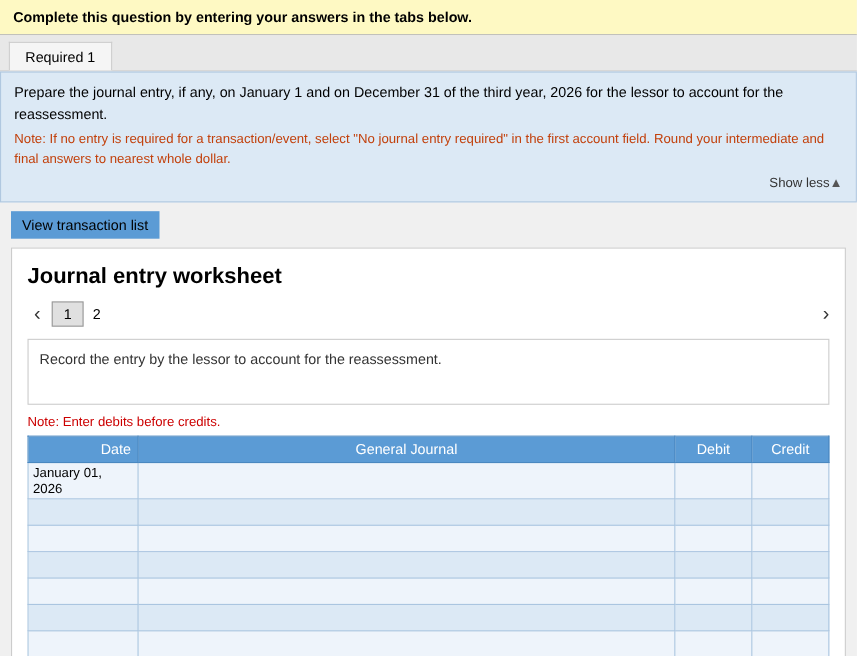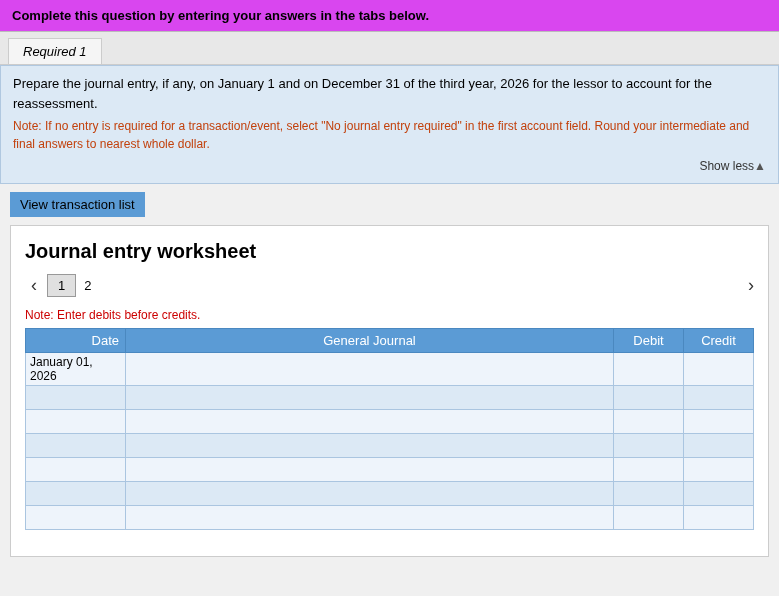--- a/index.html
+++ b/index.html
@@ -12,7 +12,7 @@
     }
 
     .top-banner {
-      background: #d946ef;
+      background: #fef9c3;
       padding: 8px 12px;
       font-weight: bold;
       font-size: 13px;

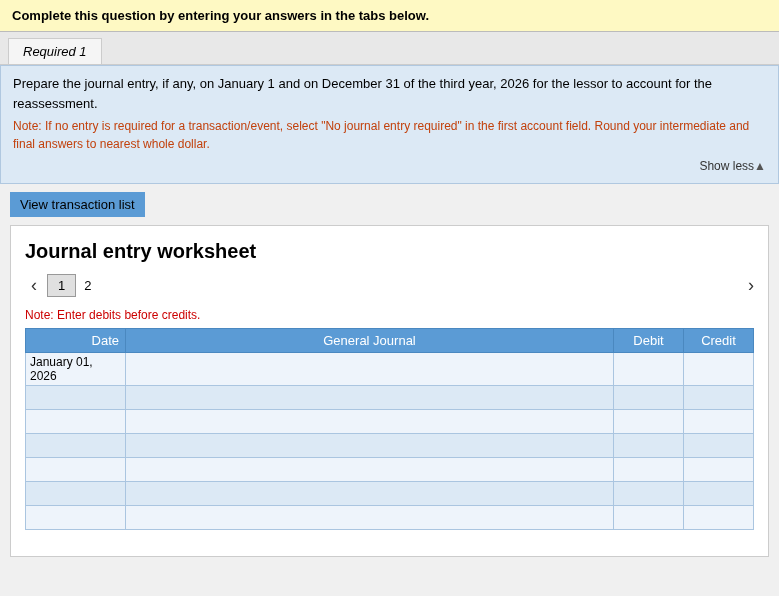--- a/index.html
+++ b/index.html
@@ -34,7 +34,6 @@
       font-size: 13px;
       margin-right: 2px;
       border-bottom: none;
-      font-style: italic;
     }
 
     .tab.active {

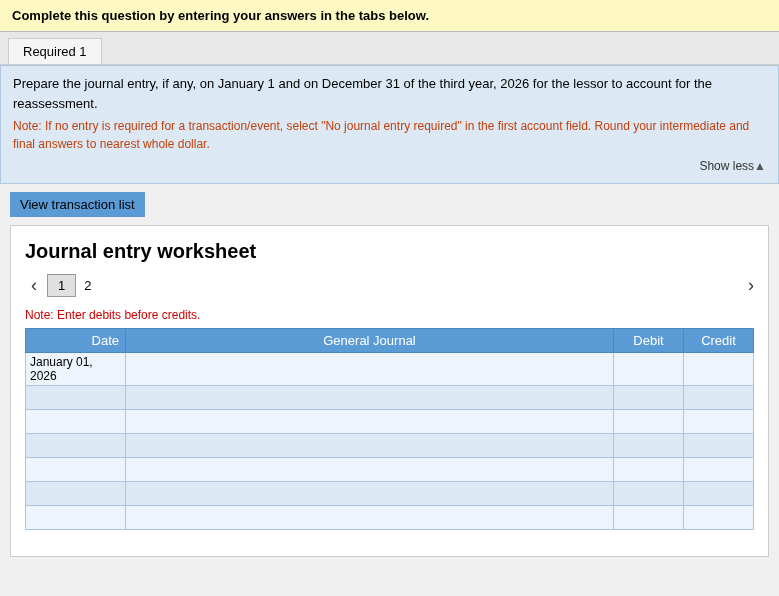--- a/index.html
+++ b/index.html
@@ -247,6 +247,7 @@
     <span class="right-arrow">›</span>
   </div>
 
+  <div class="entry-description">Record the entry by the lessor to account for the reassessment.</div>
 
   <div class="note-debits">Note: Enter debits before credits.</div>
 

